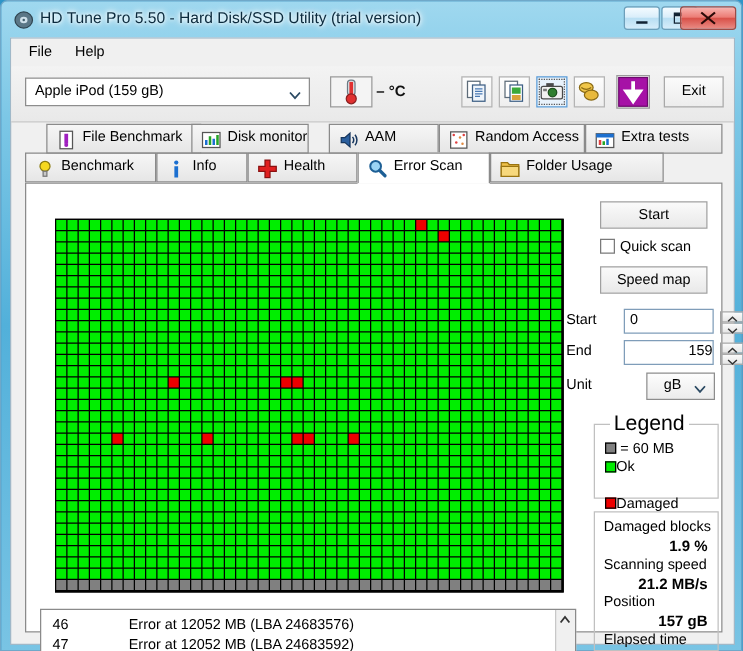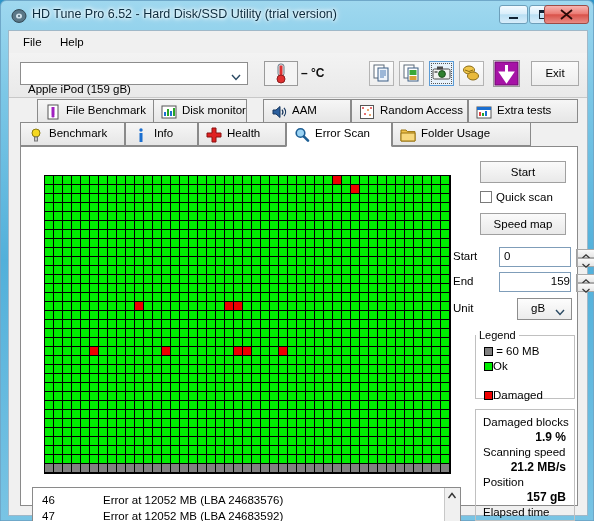--- a/index.html
+++ b/index.html
@@ -243,7 +243,7 @@
         <circle cx="8" cy="8" r="1" fill="#44606e"></circle>
       </svg>
     </span>
-    <span id="title-text">HD Tune Pro 6.52 - Hard Disk/SSD Utility (trial version)</span>
+    <span id="title-text">HD Tune Pro 5.50 - Hard Disk/SSD Utility (trial version)</span>
 
     <div class="winbtn" id="btn-min">
       <svg width="27" height="17" viewBox="0 0 27 17">

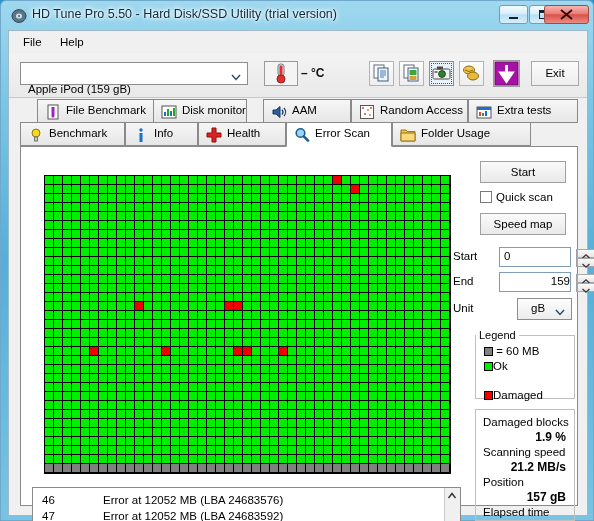--- a/index.html
+++ b/index.html
@@ -80,7 +80,7 @@
     font-size:11.5px;
     color:#000;
   }
-  #drive-select .dsv{position:absolute;left:7px;top:20px;}
+  #drive-select .dsv{position:absolute;left:7px;top:4px;}
   #drive-arrow{
     position:absolute;right:6px;top:8px;
   }

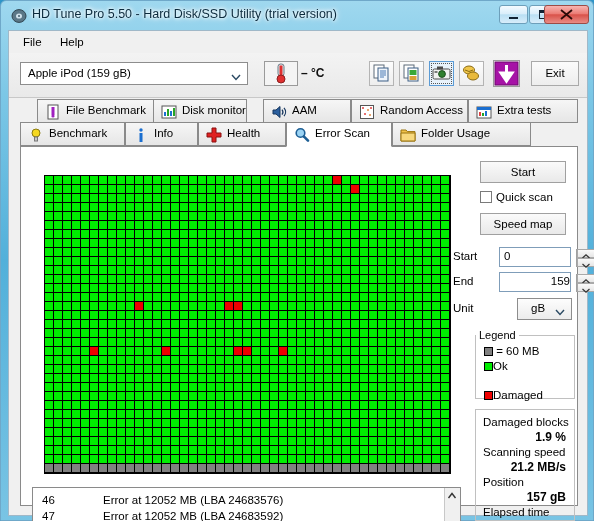--- a/index.html
+++ b/index.html
@@ -206,7 +206,7 @@
     box-sizing:border-box;
     border:1px solid #c0c0c0;background:transparent;
   }
-  fieldset.grp legend{font-size:11px;color:#000;margin-left:0;padding:0 3px;}
+  fieldset.grp legend{font-size:17px;color:#000;margin-left:12px;padding:0 3px;}
   #legend-grp{top:168px;height:70px;}
   .leg-row{position:absolute;left:8px;font-size:11.5px;white-space:nowrap;}
   .legsq{display:inline-block;width:9px;height:9px;vertical-align:-1px;border:1px solid #000;box-sizing:border-box;}

